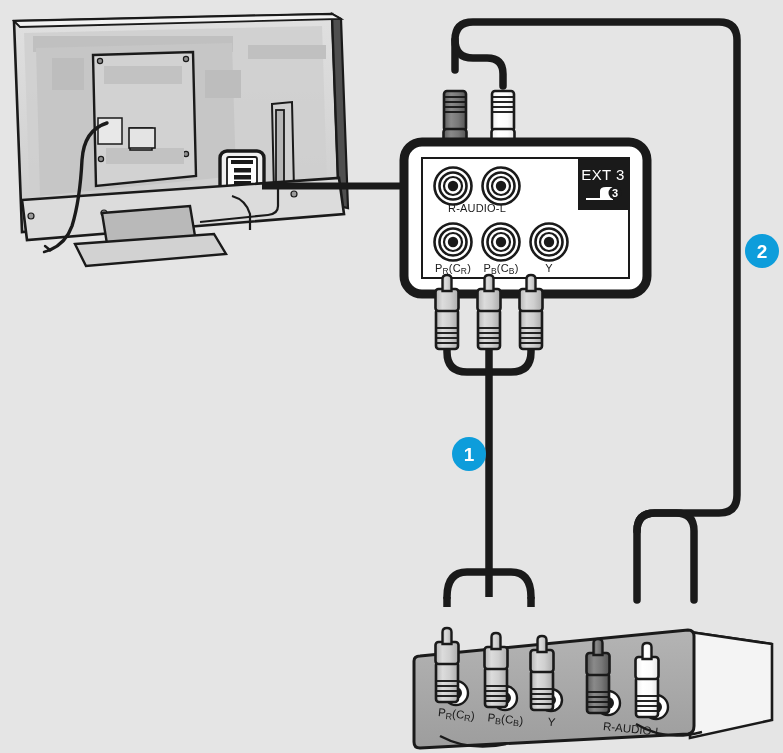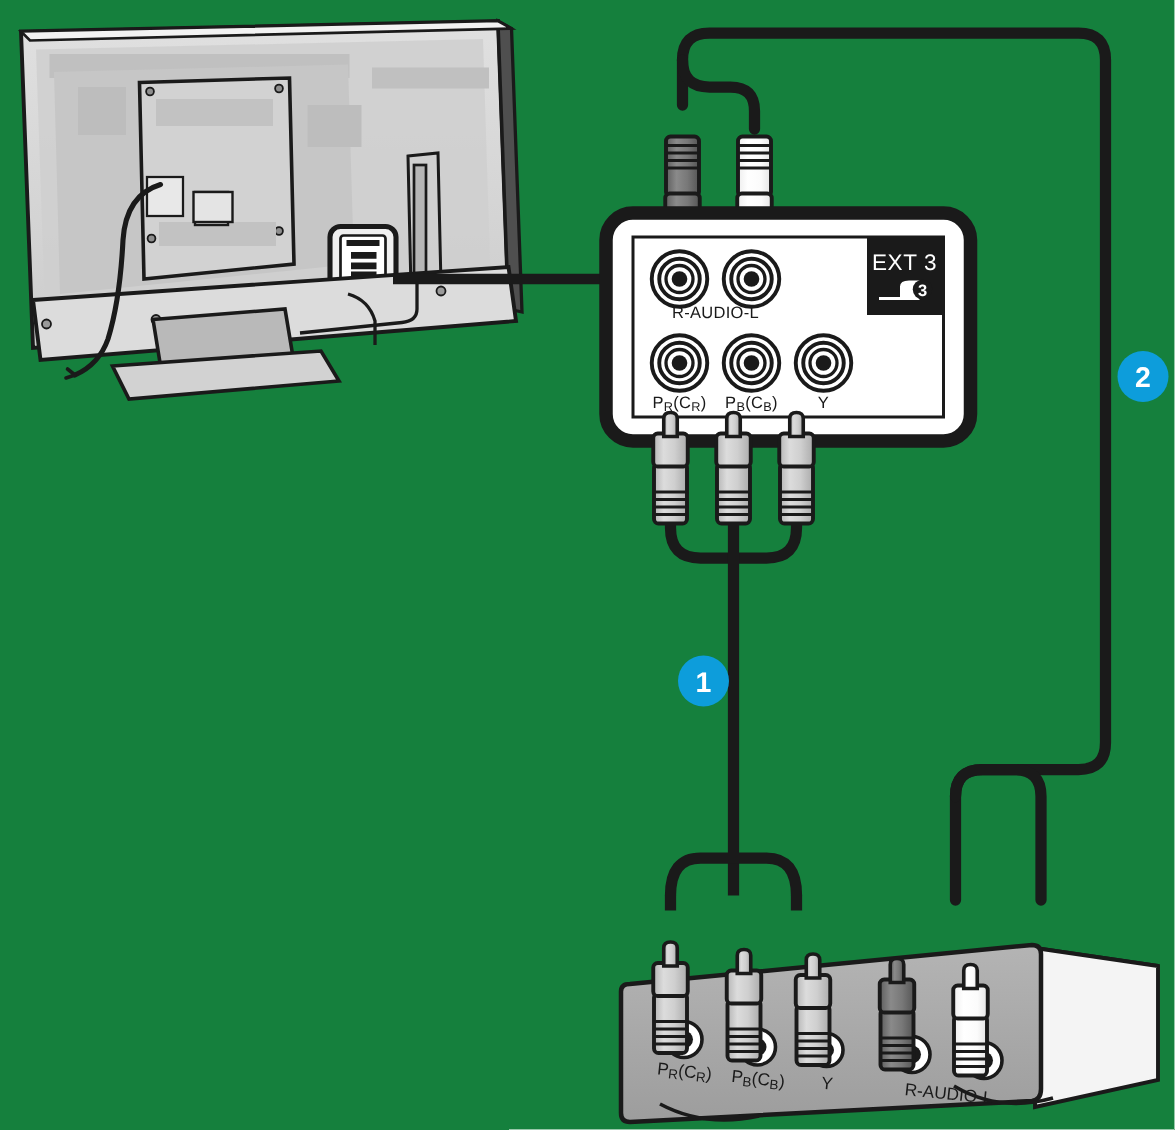--- a/index.html
+++ b/index.html
@@ -15,7 +15,7 @@
     position: relative;
     width: 783px;
     height: 753px;
-    background: #15803d;
+    background: #e5e5e5;
     overflow: hidden;
   }
   #stage svg {

